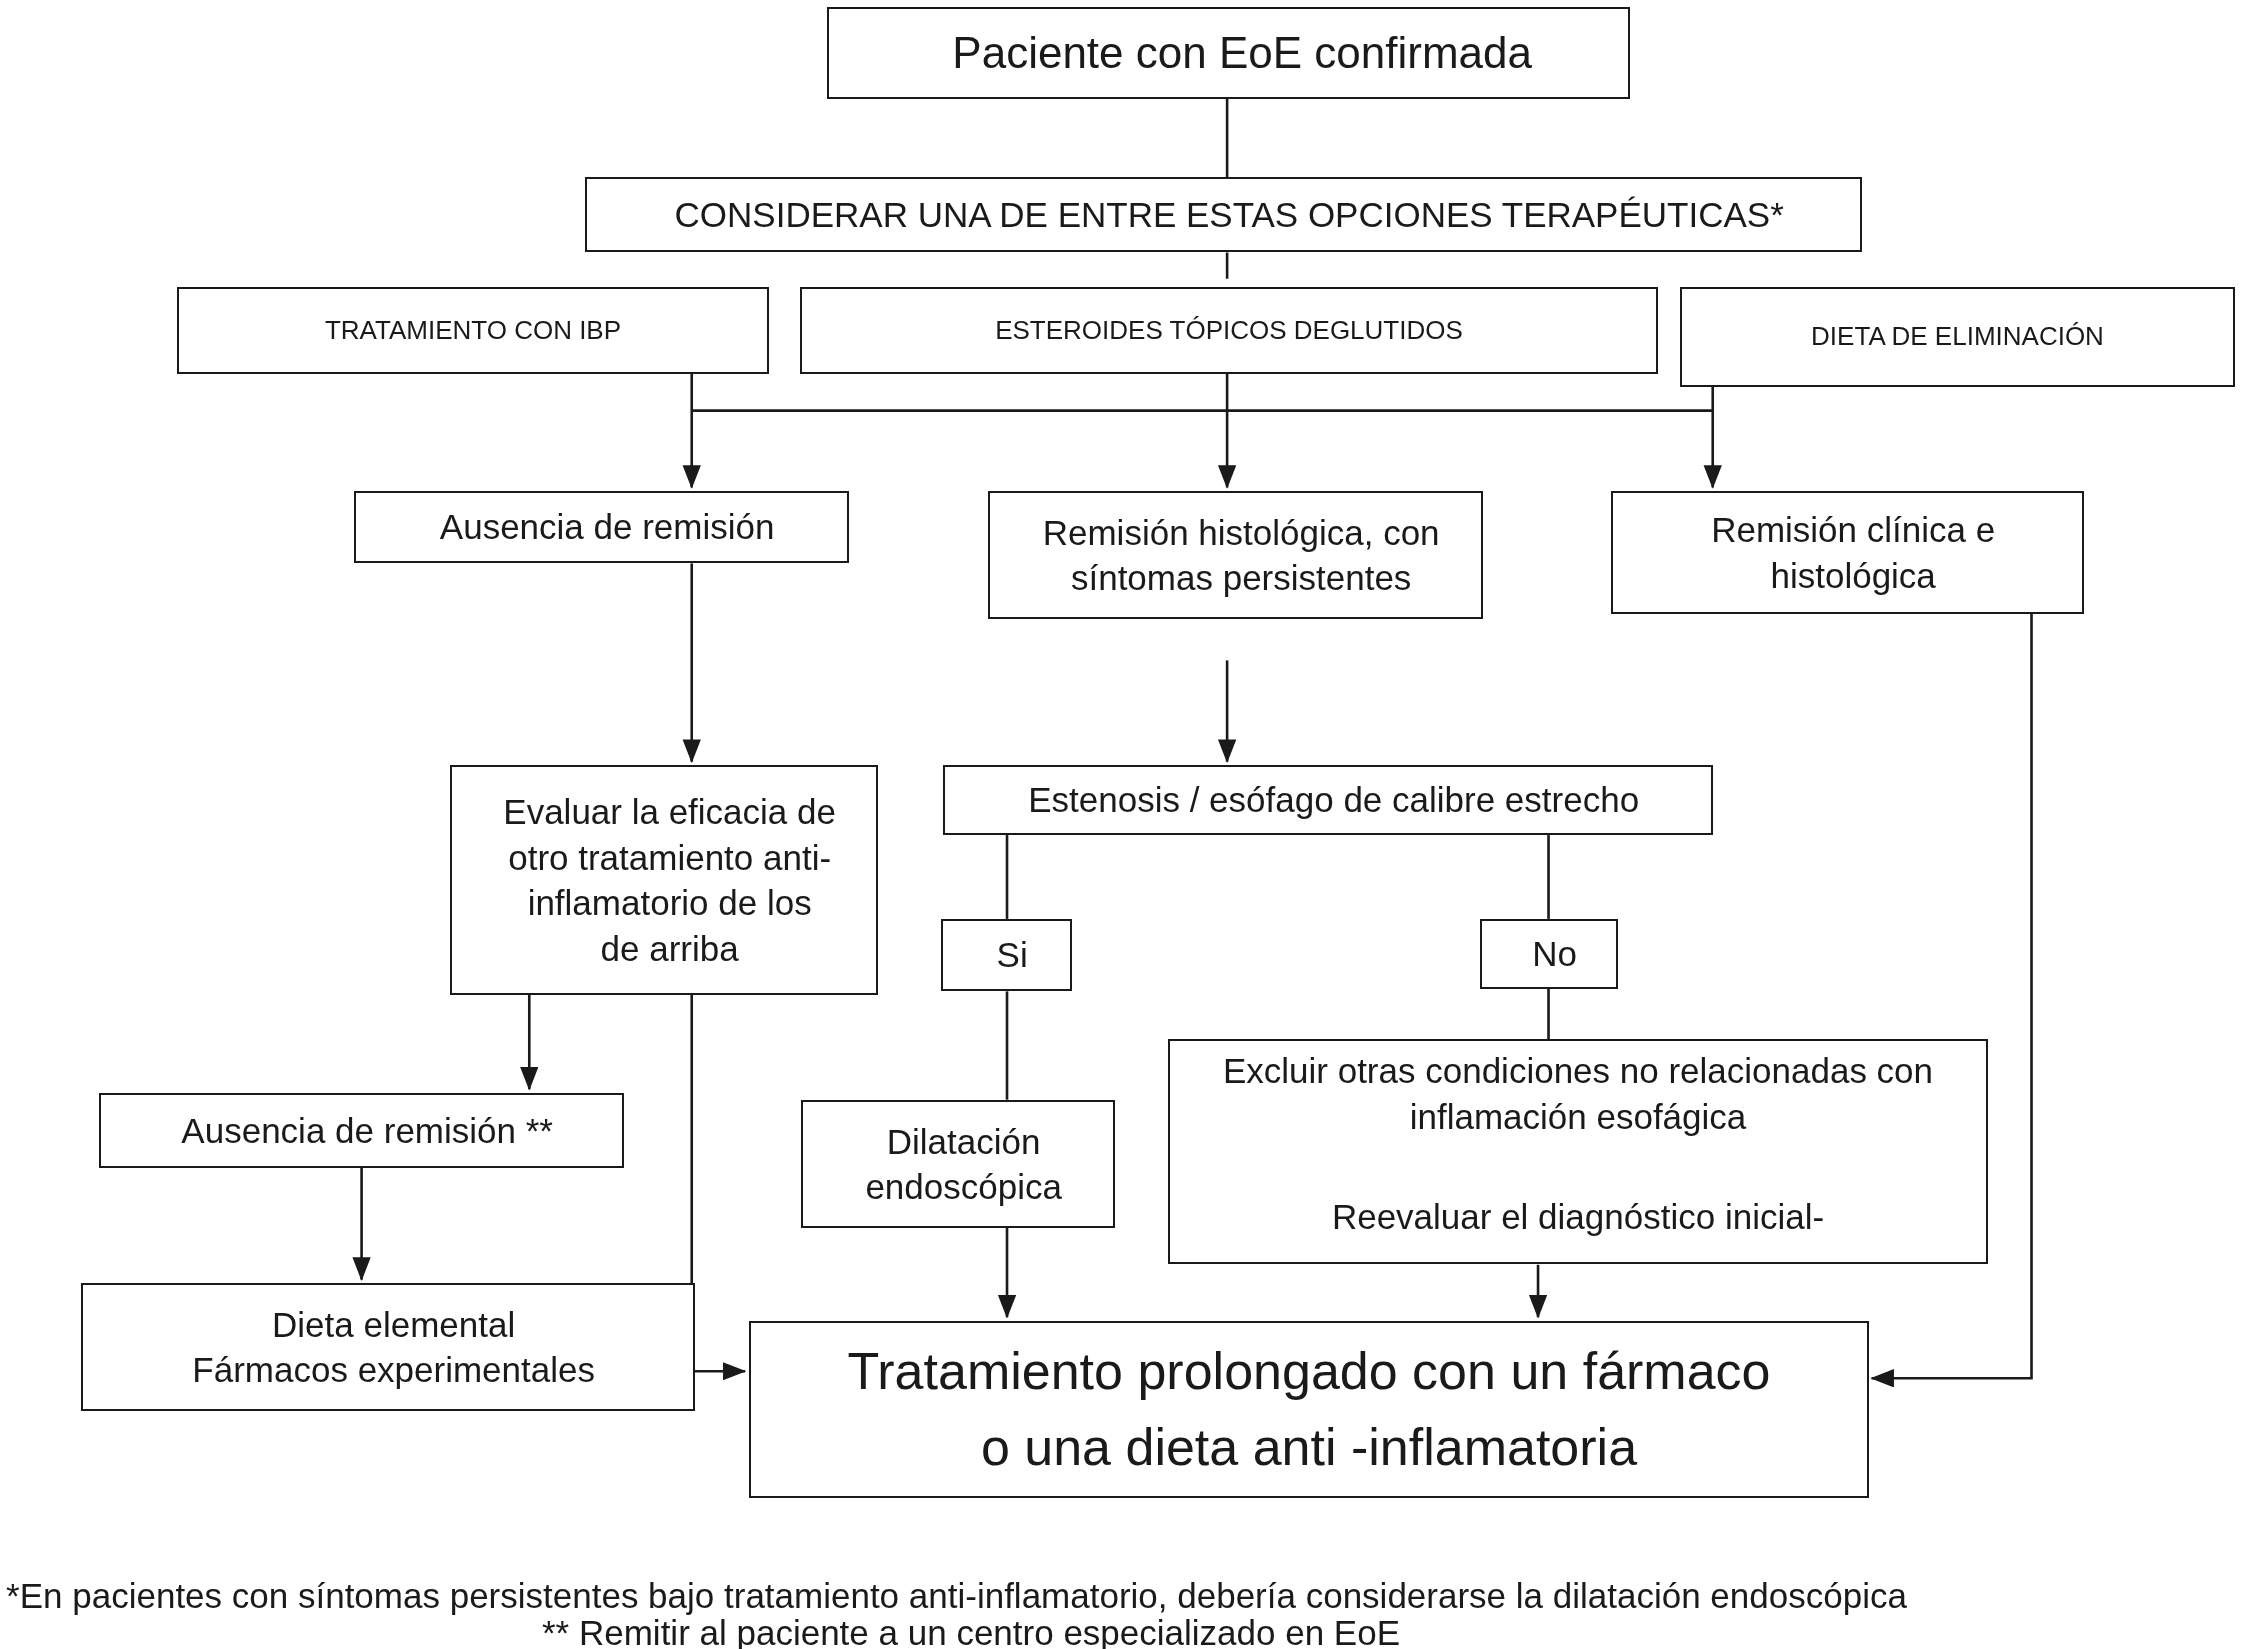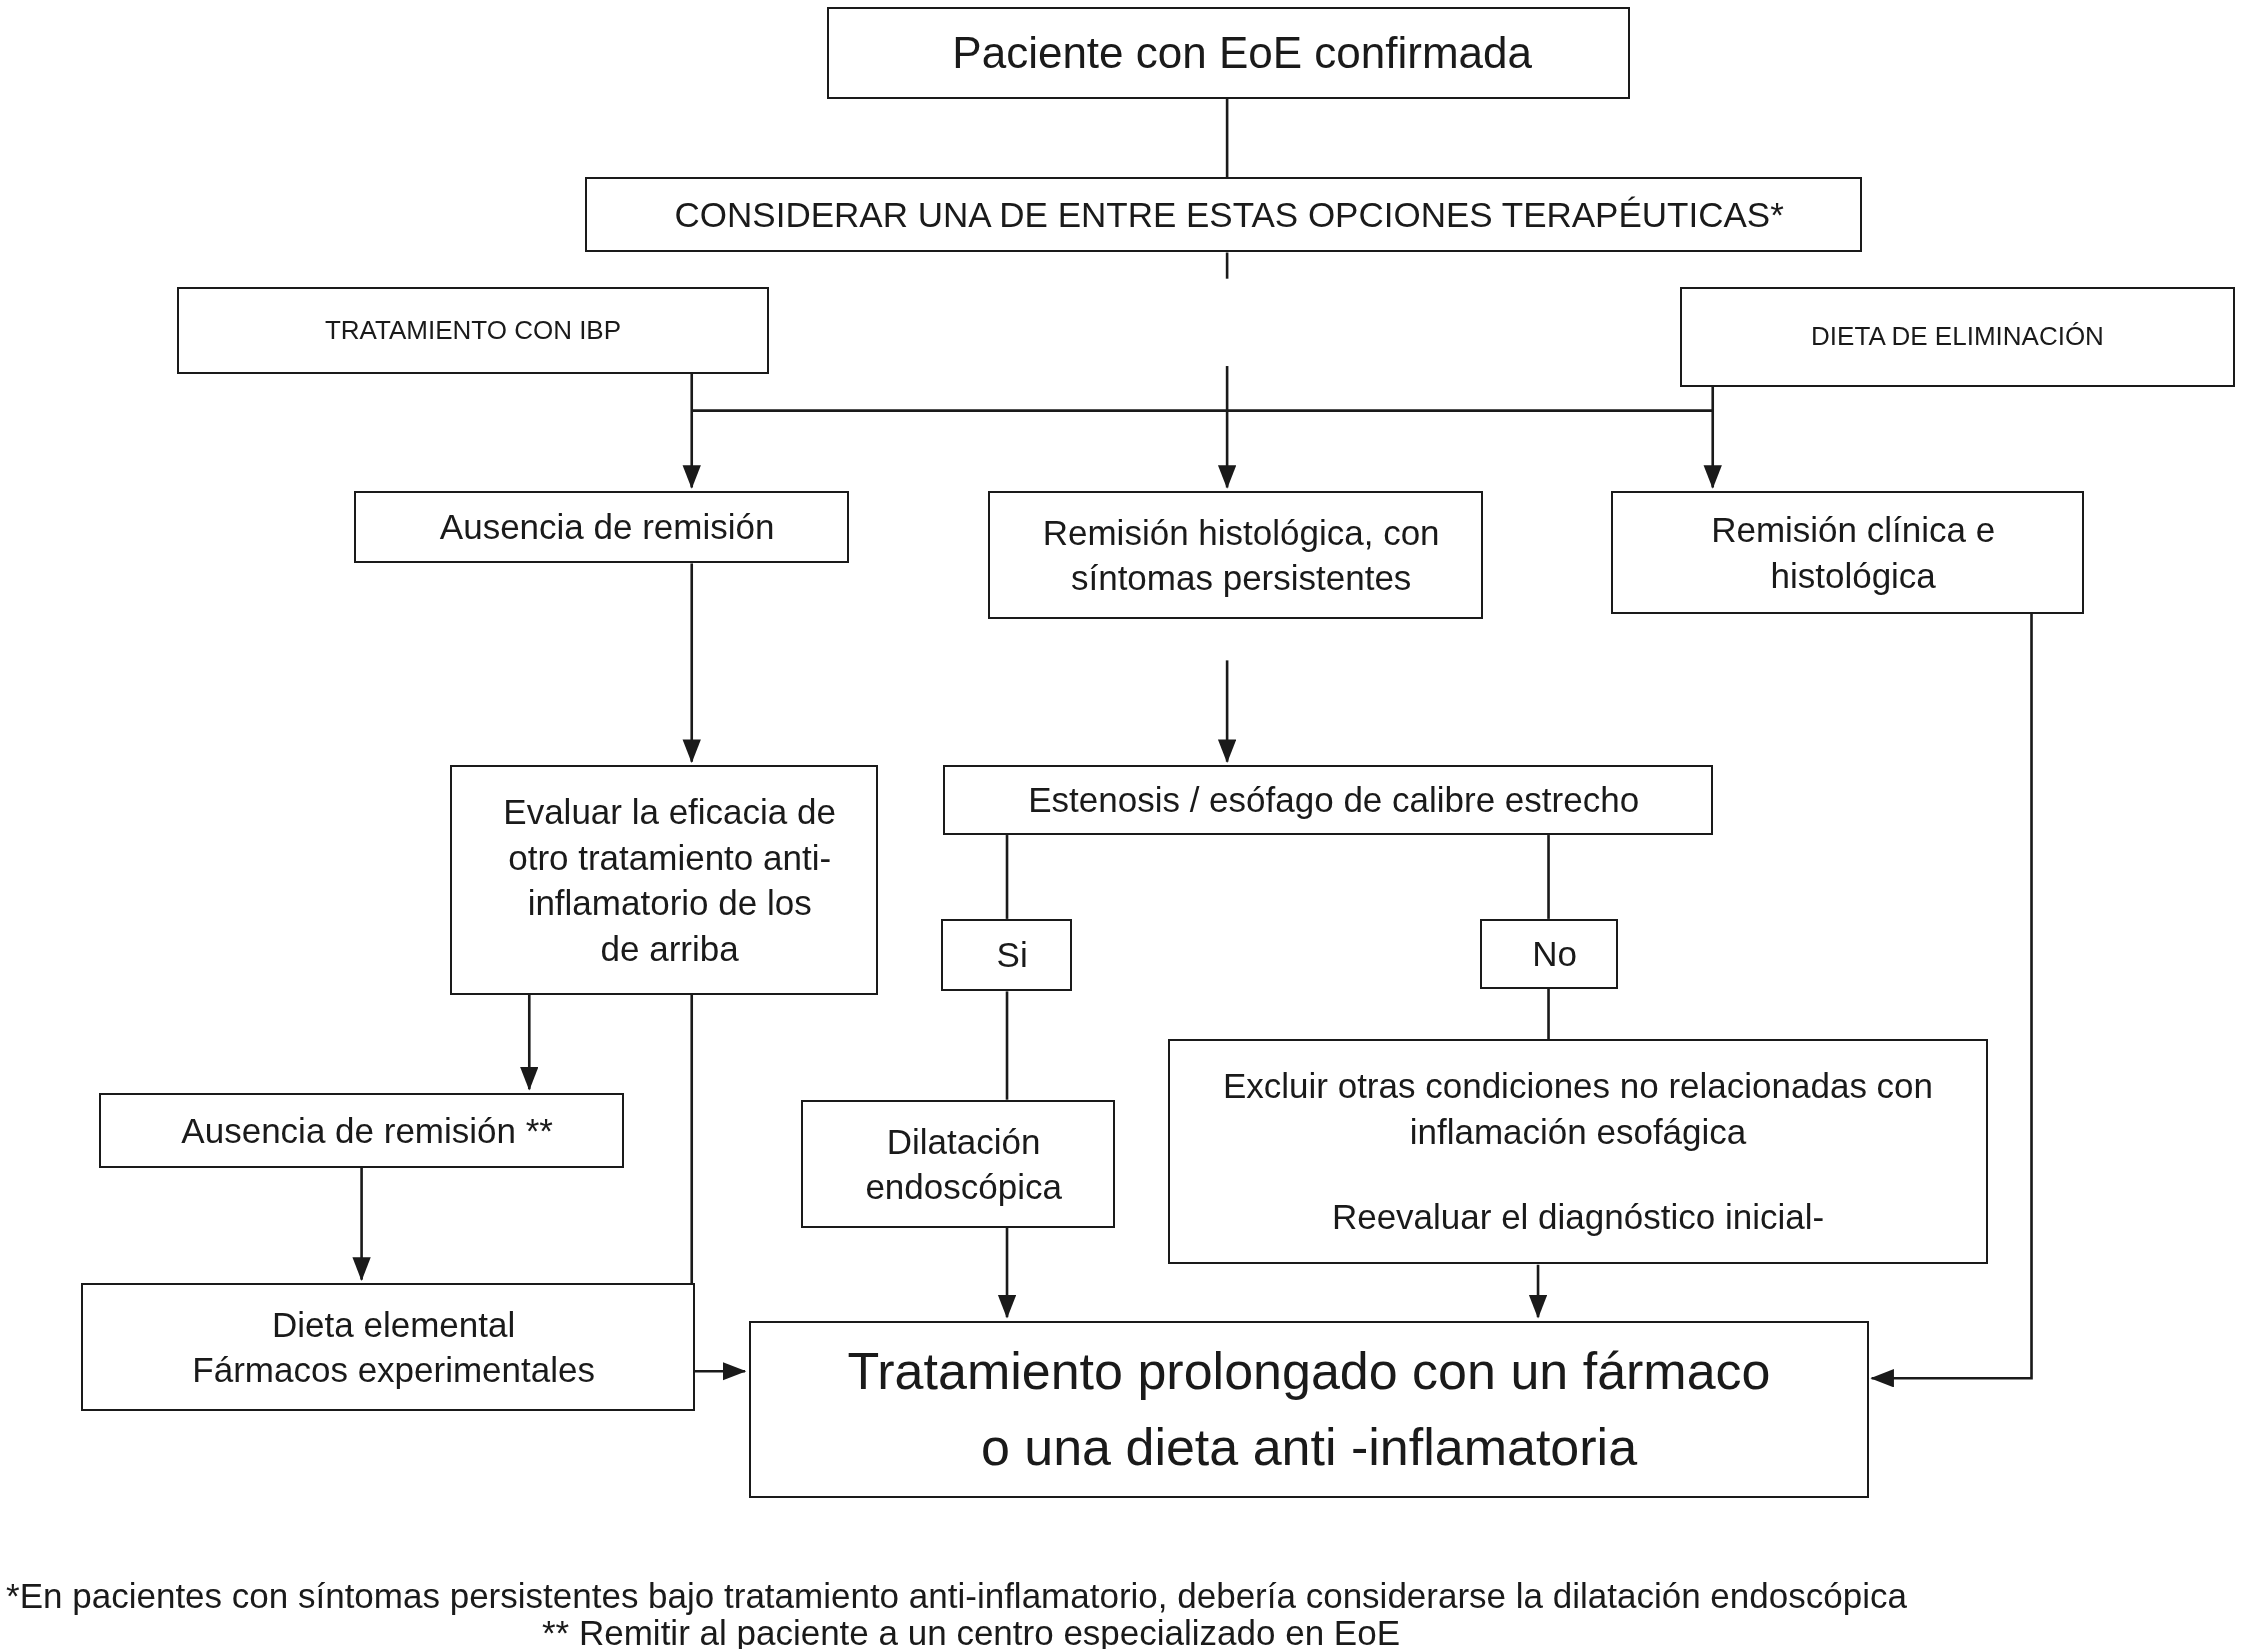--- a/index.html
+++ b/index.html
@@ -112,6 +112,9 @@
     <span>TRATAMIENTO CON IBP</span>
   </div>
 
+  <div class="box fs44" style="left:800px;top:279px;width:858px;height:87px">
+    <span>ESTEROIDES TÓPICOS DEGLUTIDOS</span>
+  </div>
 
   <div class="box fs44" style="left:1680px;top:279px;width:555px;height:100px">
     <span>DIETA DE ELIMINACIÓN</span>

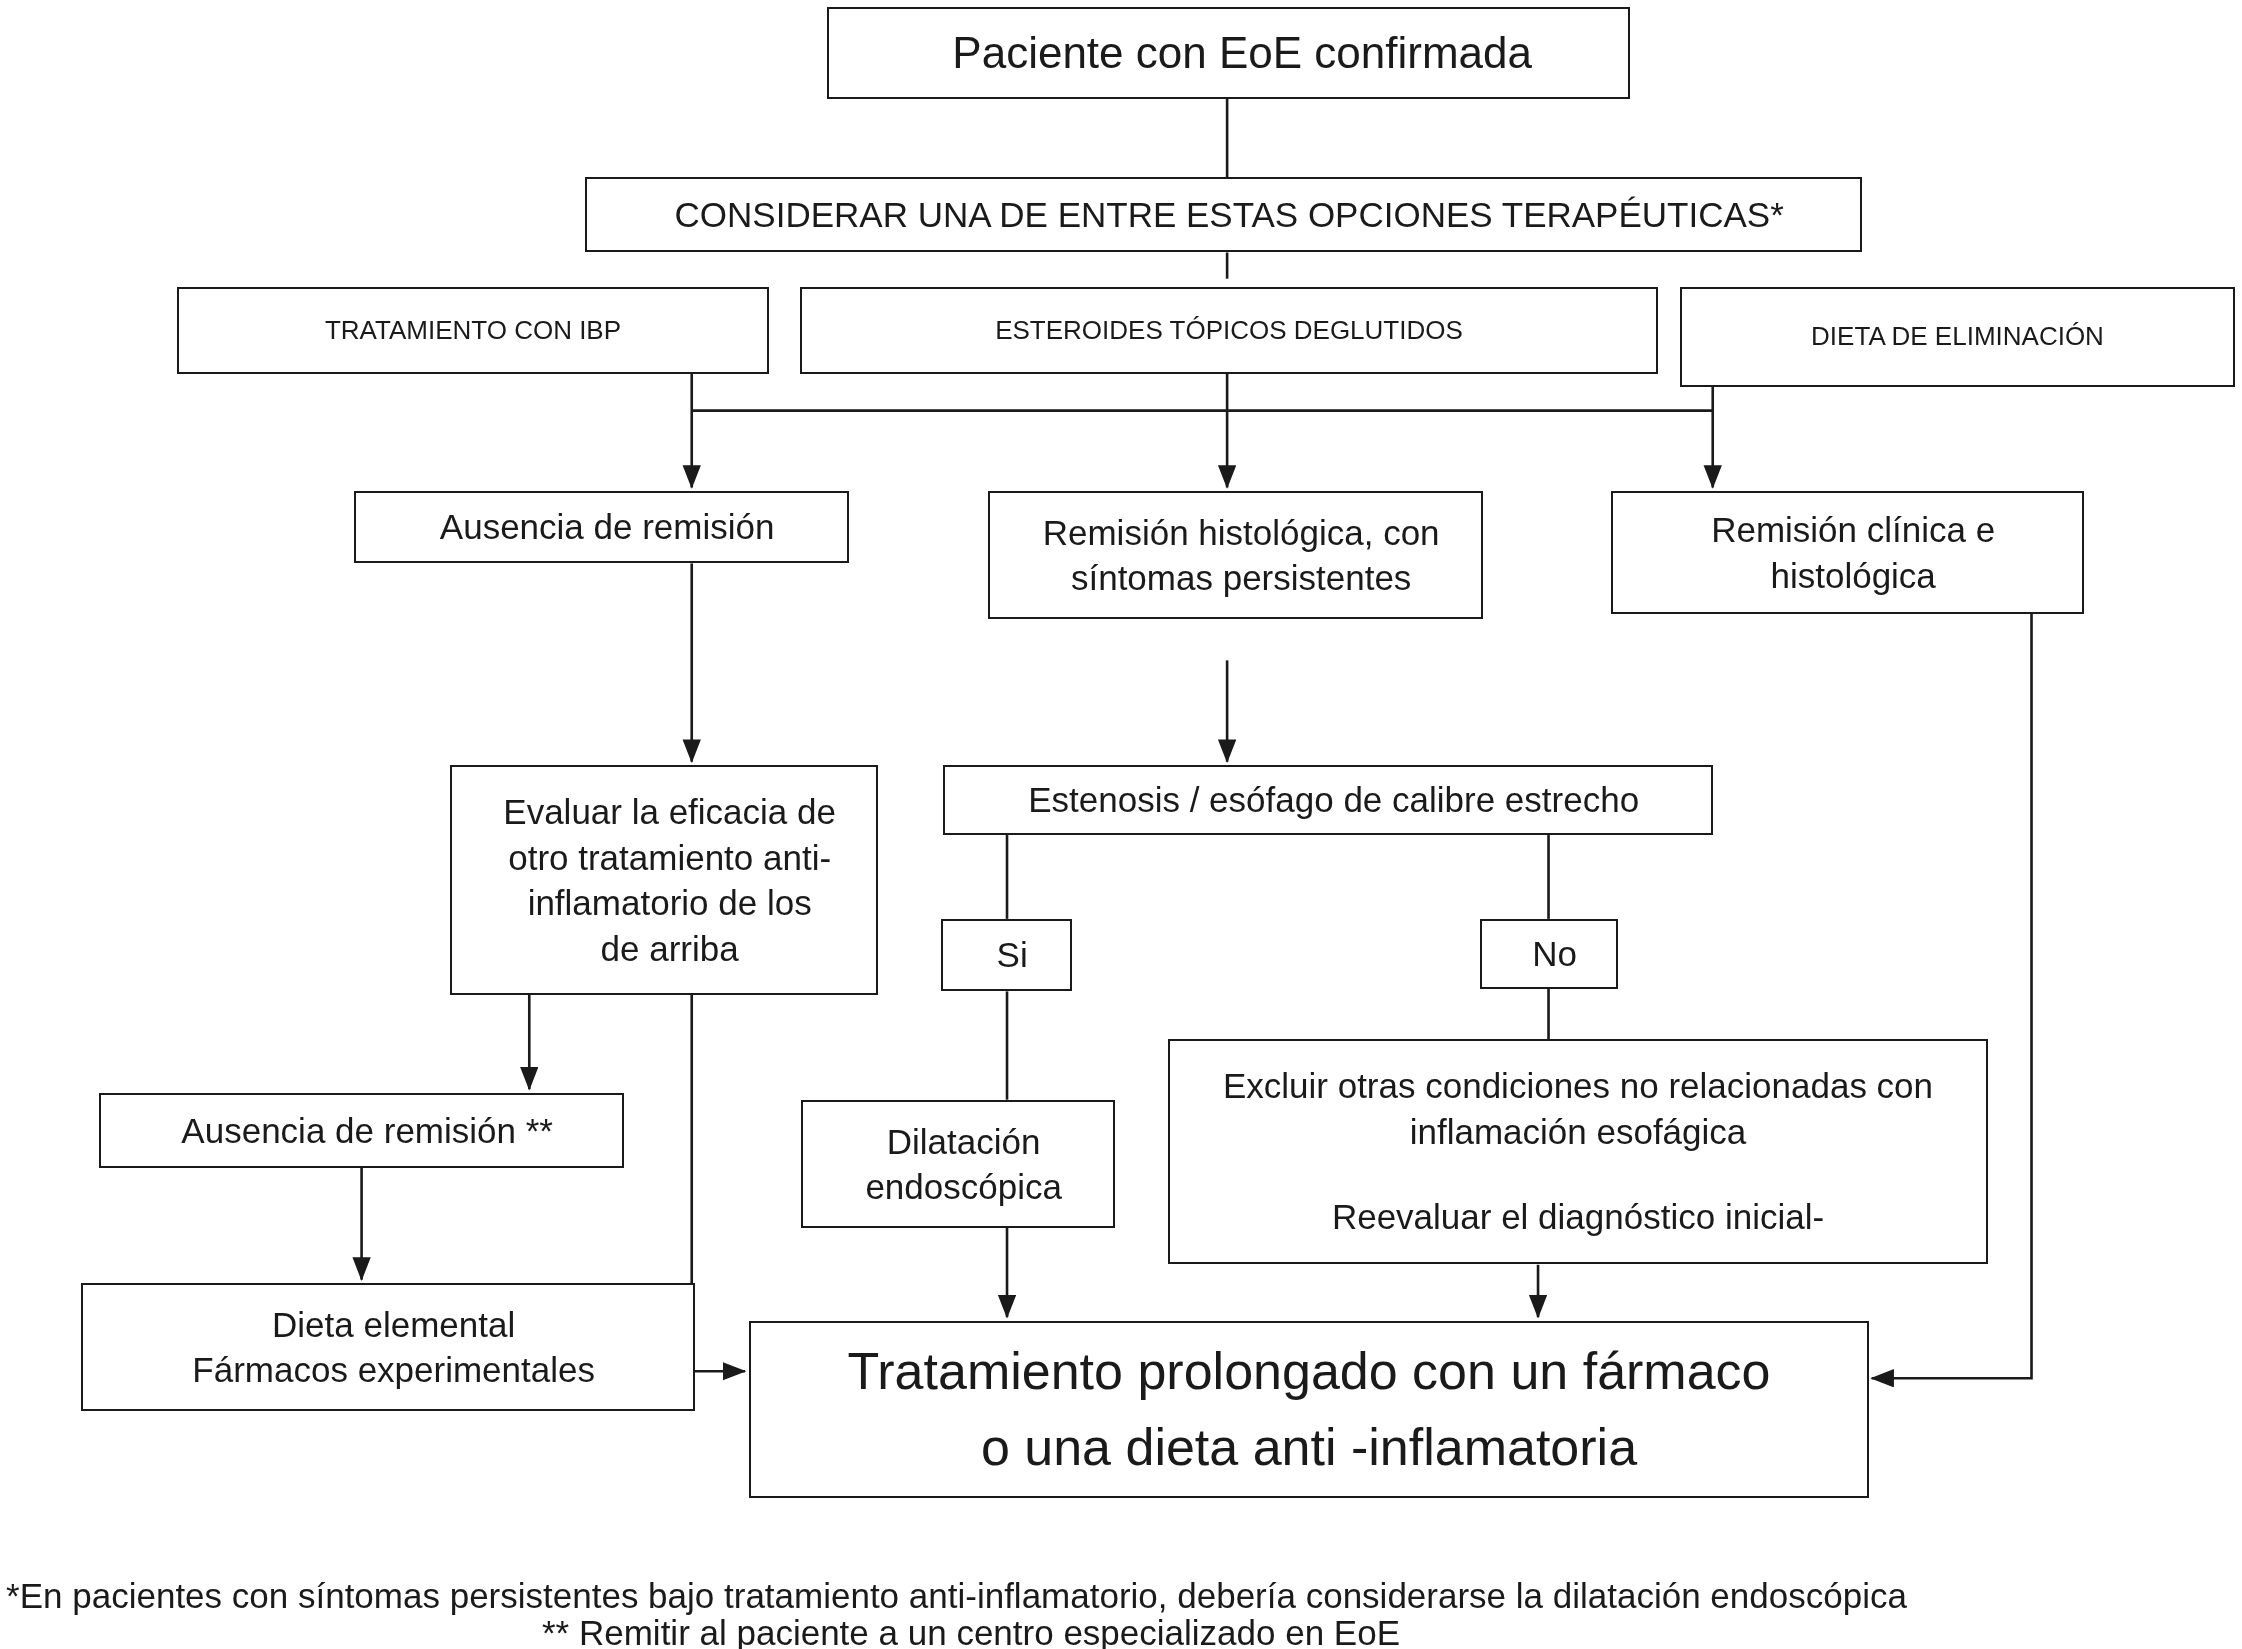--- a/index.html
+++ b/index.html
@@ -46,7 +46,7 @@
   .fs40{font-size:35px;padding-left:20px;}
   .box-exclude{
     justify-content:space-between;
-    padding:22px 14px 23px 14px;
+    padding:7px 14px 23px 14px;
   }
   .footnote{
     position:absolute;

